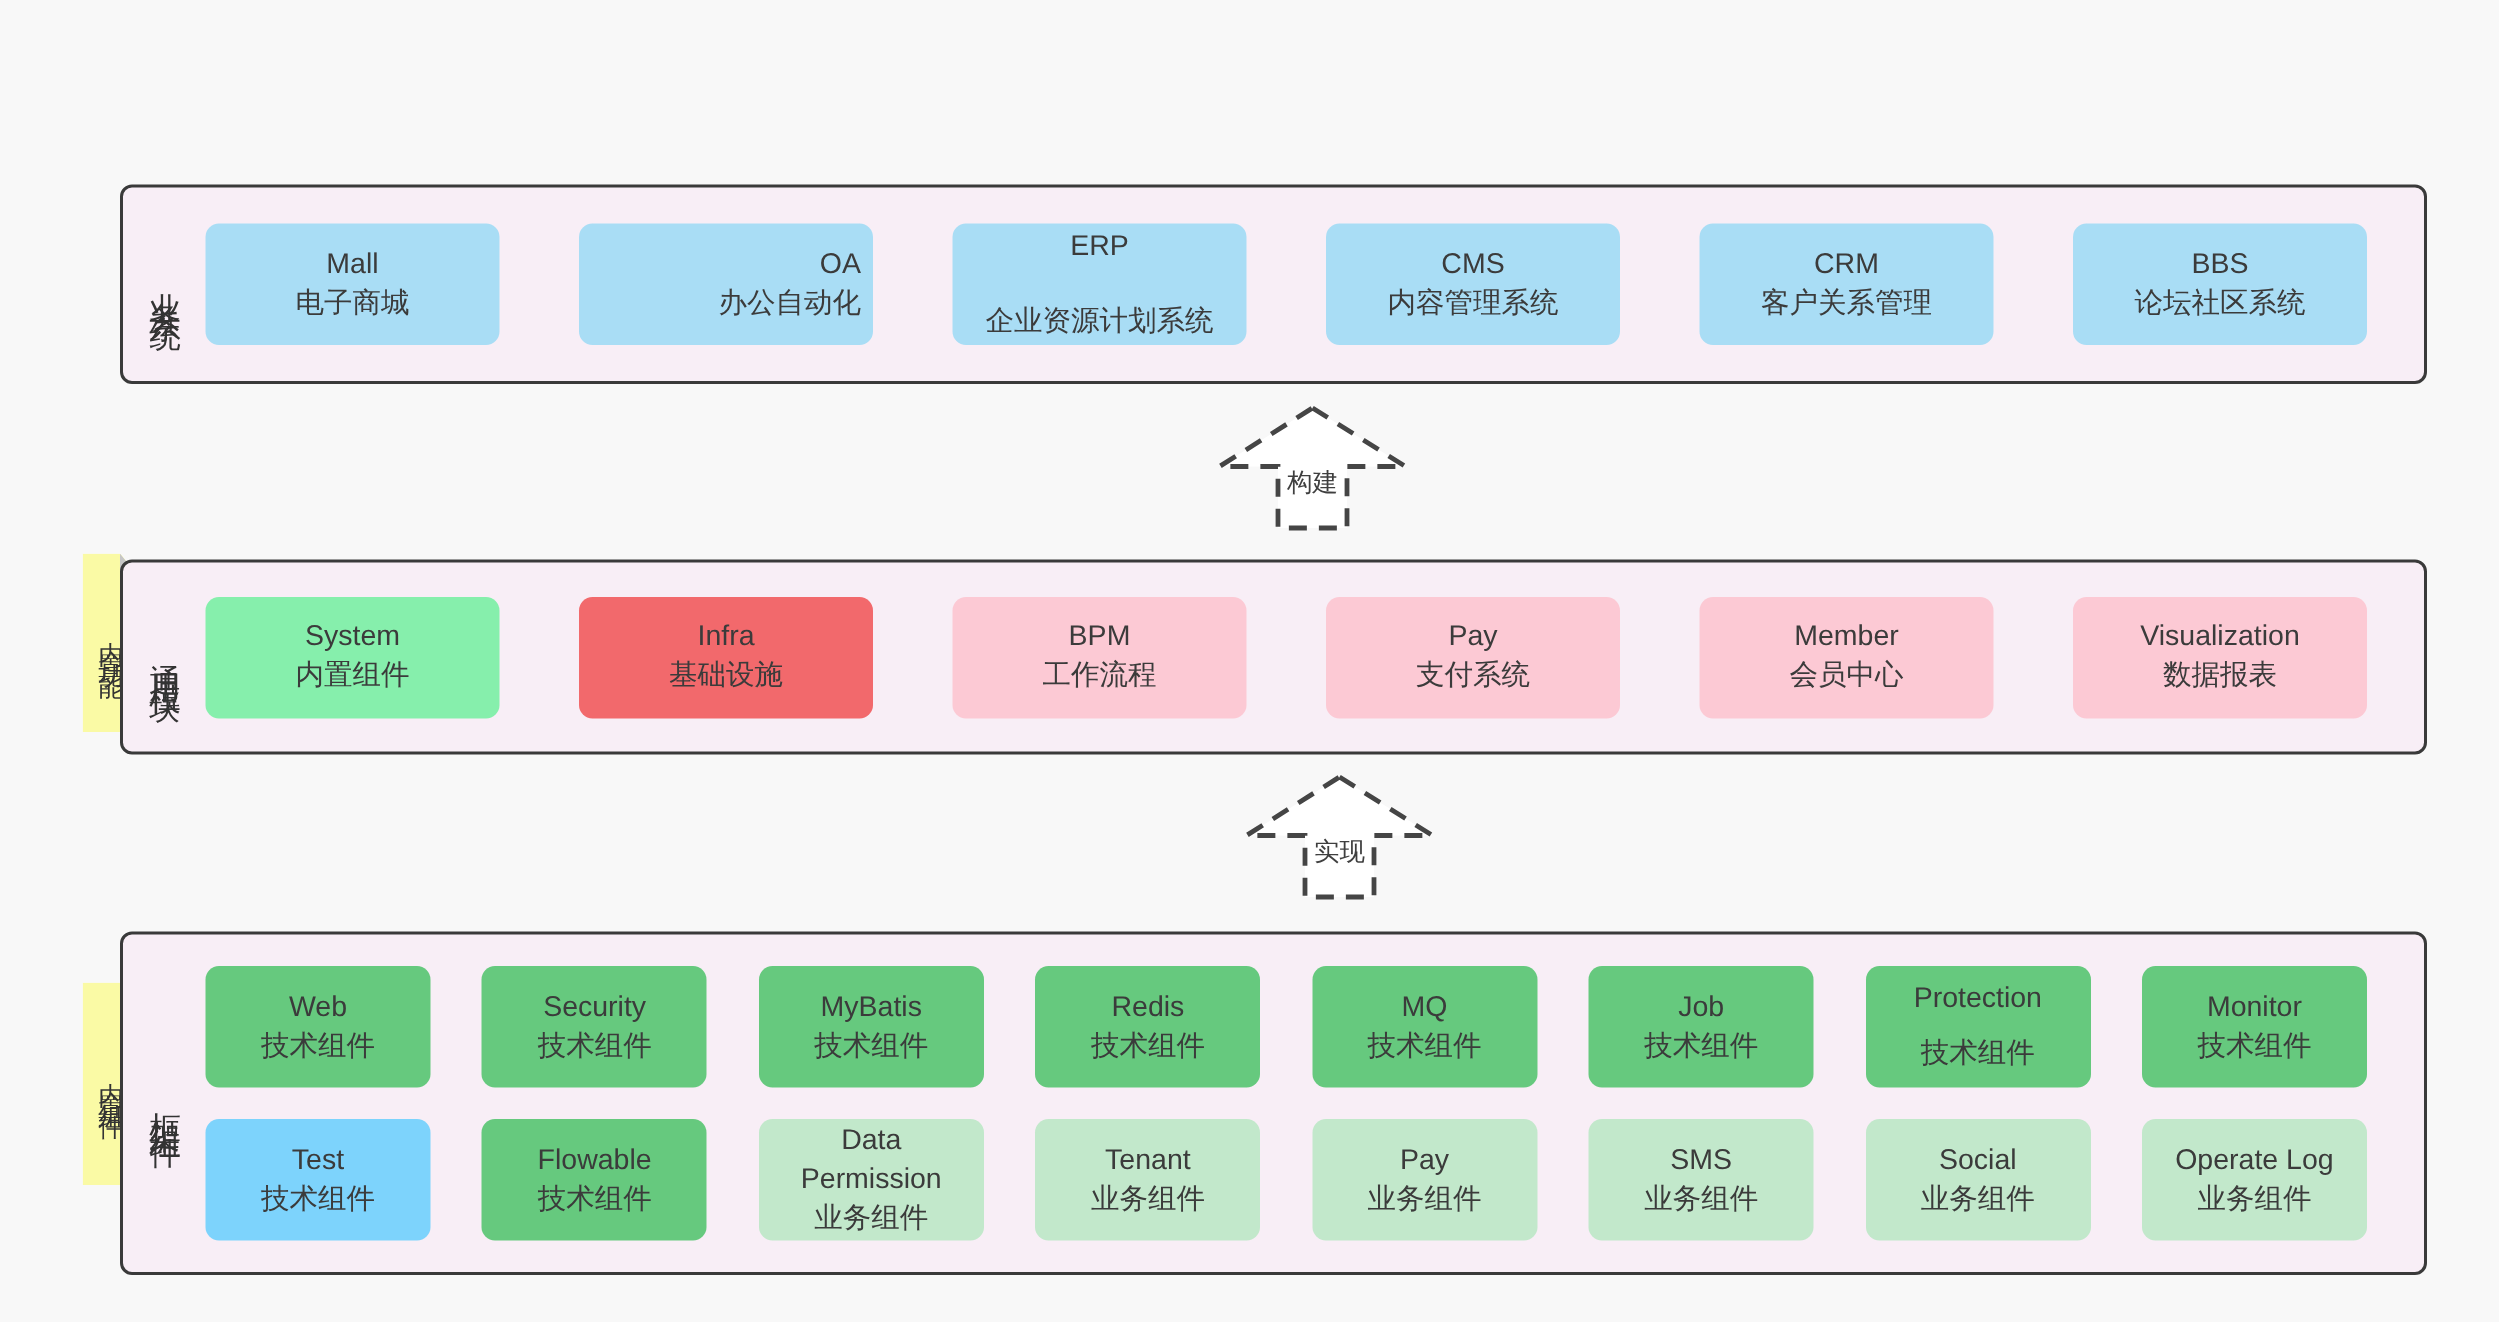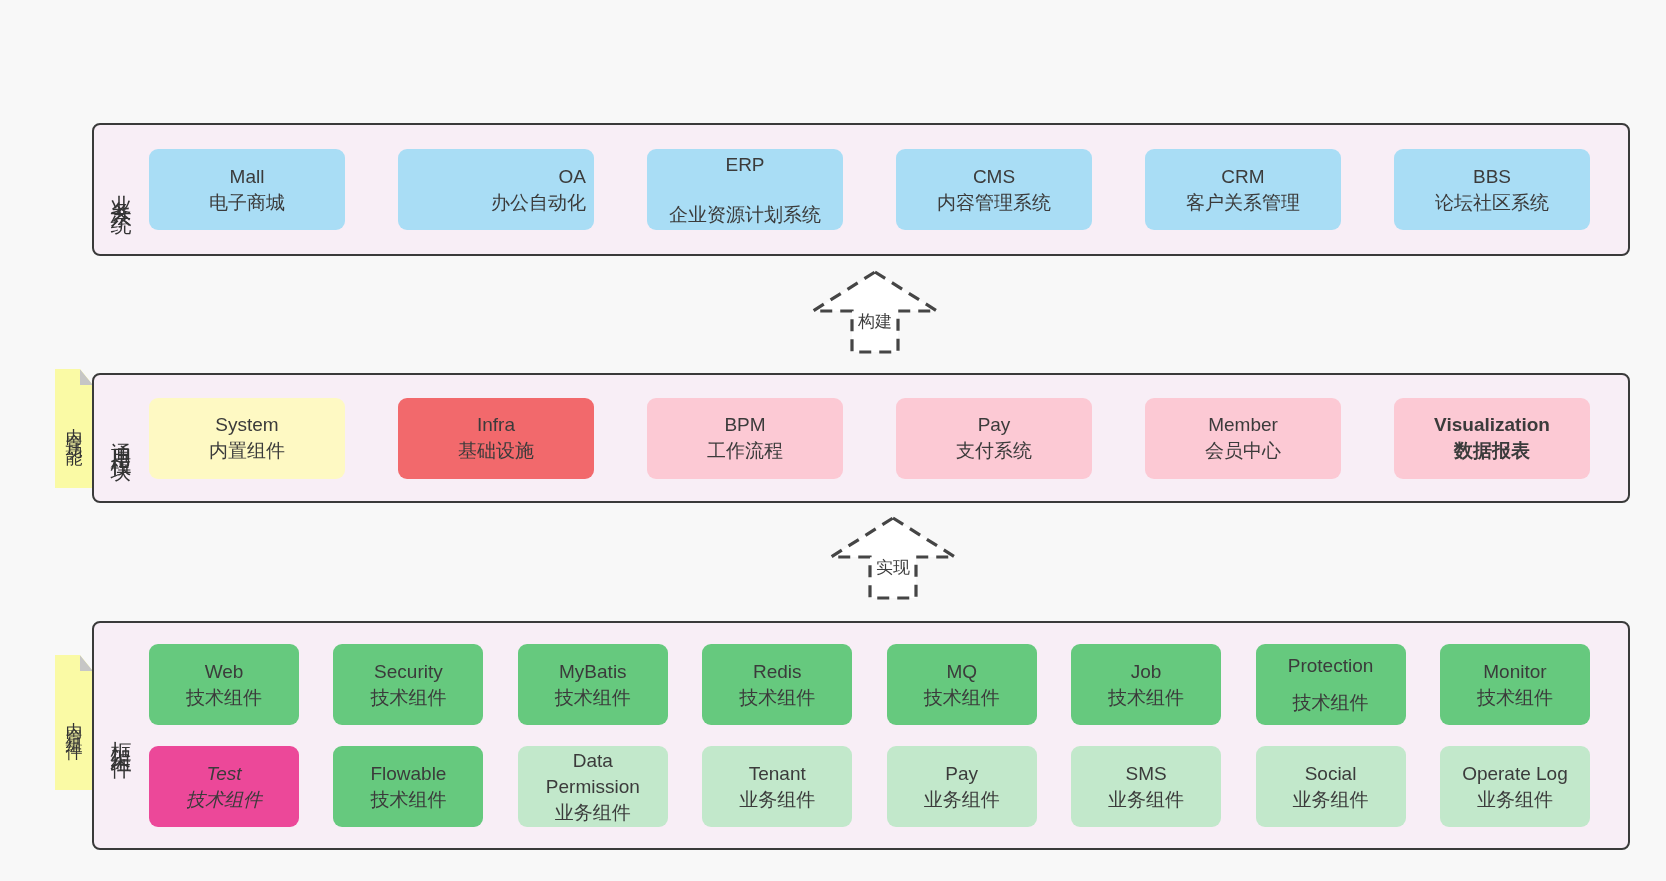--- a/index.html
+++ b/index.html
@@ -15,7 +15,7 @@
   
   .section {
     position: absolute;
-    left: 92px;
+    left: 80px;
     width: 1538px;
     background: #f8eef6;
     border: 2.5px solid #3a3a3a;

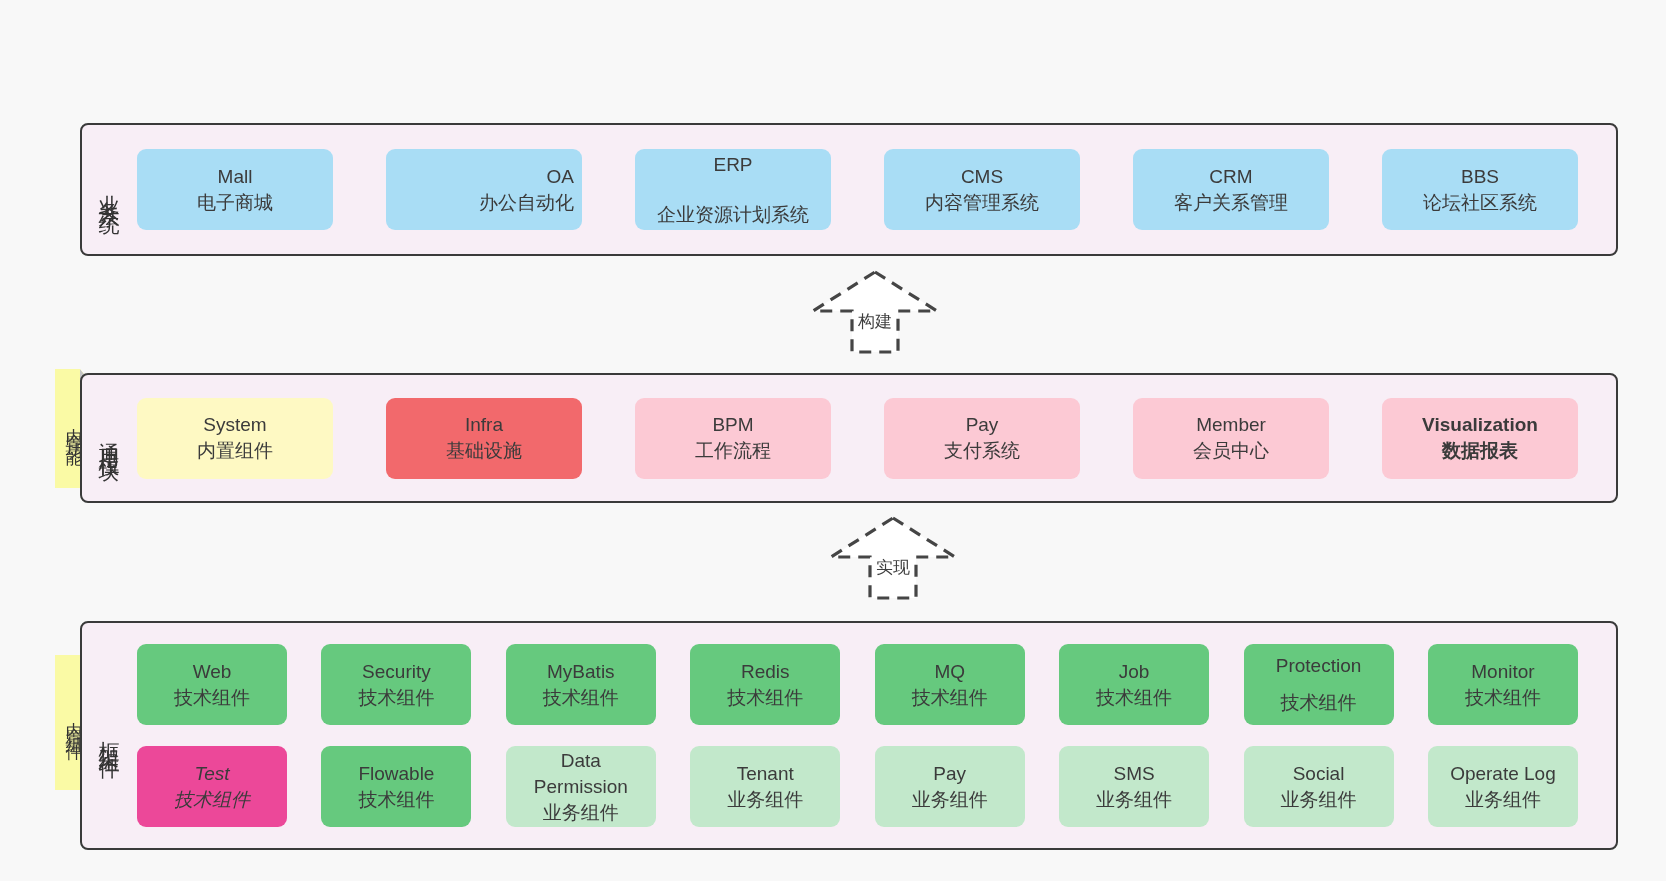--- a/index.html
+++ b/index.html
@@ -179,7 +179,7 @@
   </div>
   <div class="rows">
       <div class="box-row row-6">
-        <div class="box" style="background: #fef9c3;">
+        <div class="box" style="background: #86efac;">
           <div>System</div>
           <div>内置组件</div>
         </div>

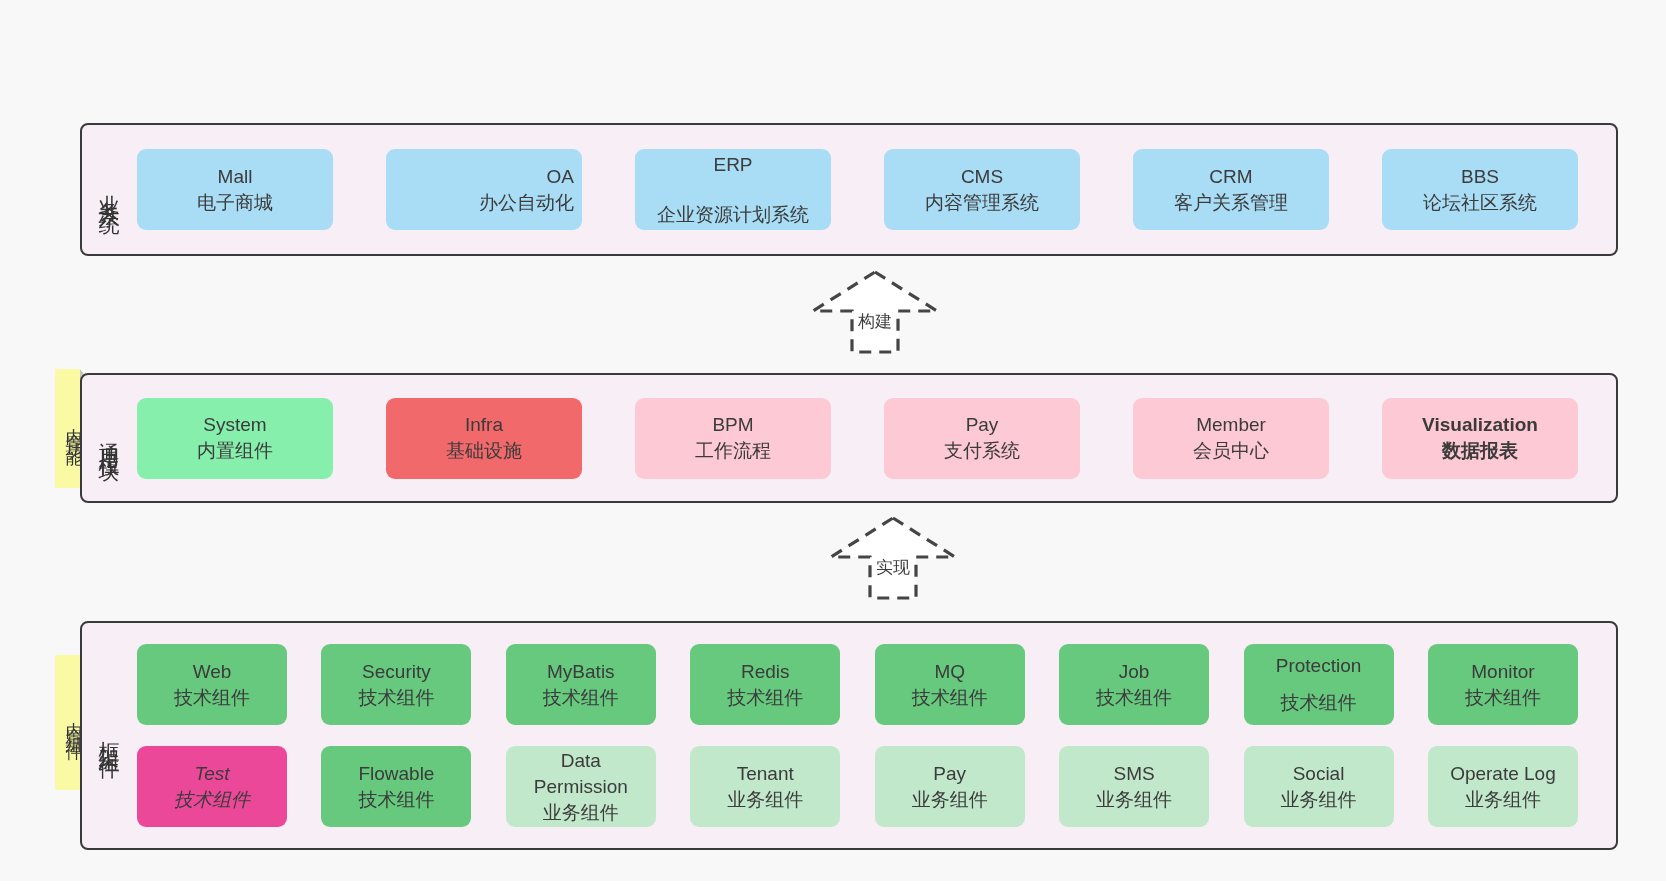--- a/index.html
+++ b/index.html
@@ -199,7 +199,7 @@
           <div>Member</div>
           <div>会员中心</div>
         </div>
-        <div class="box" style="background: rgb(252, 201, 212); font-weight: bold;">
+        <div class="box" style="background: rgb(252, 201, 212);">
           <div>Visualization</div>
           <div>数据报表</div>
         </div>

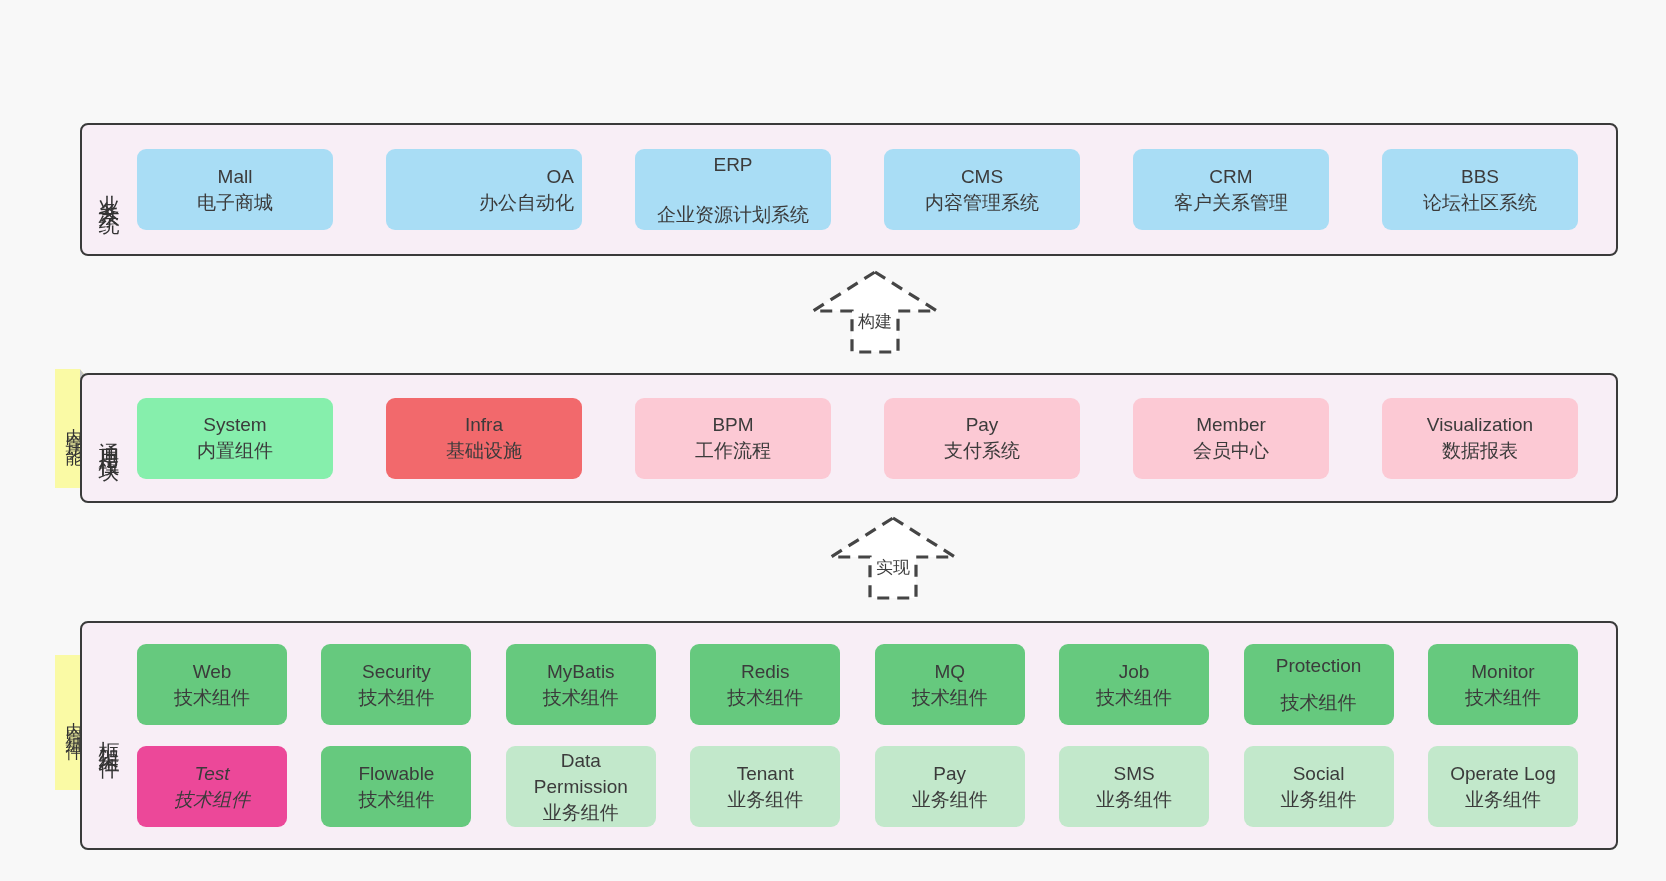--- a/index.html
+++ b/index.html
@@ -247,7 +247,7 @@
         </div>
       </div>
       <div class="box-row row-8">
-        <div class="box" style="background: #ec4899; font-style: italic;">
+        <div class="box" style="background: #7dd3fc;">
           <div>Test</div>
           <div>技术组件</div>
         </div>

